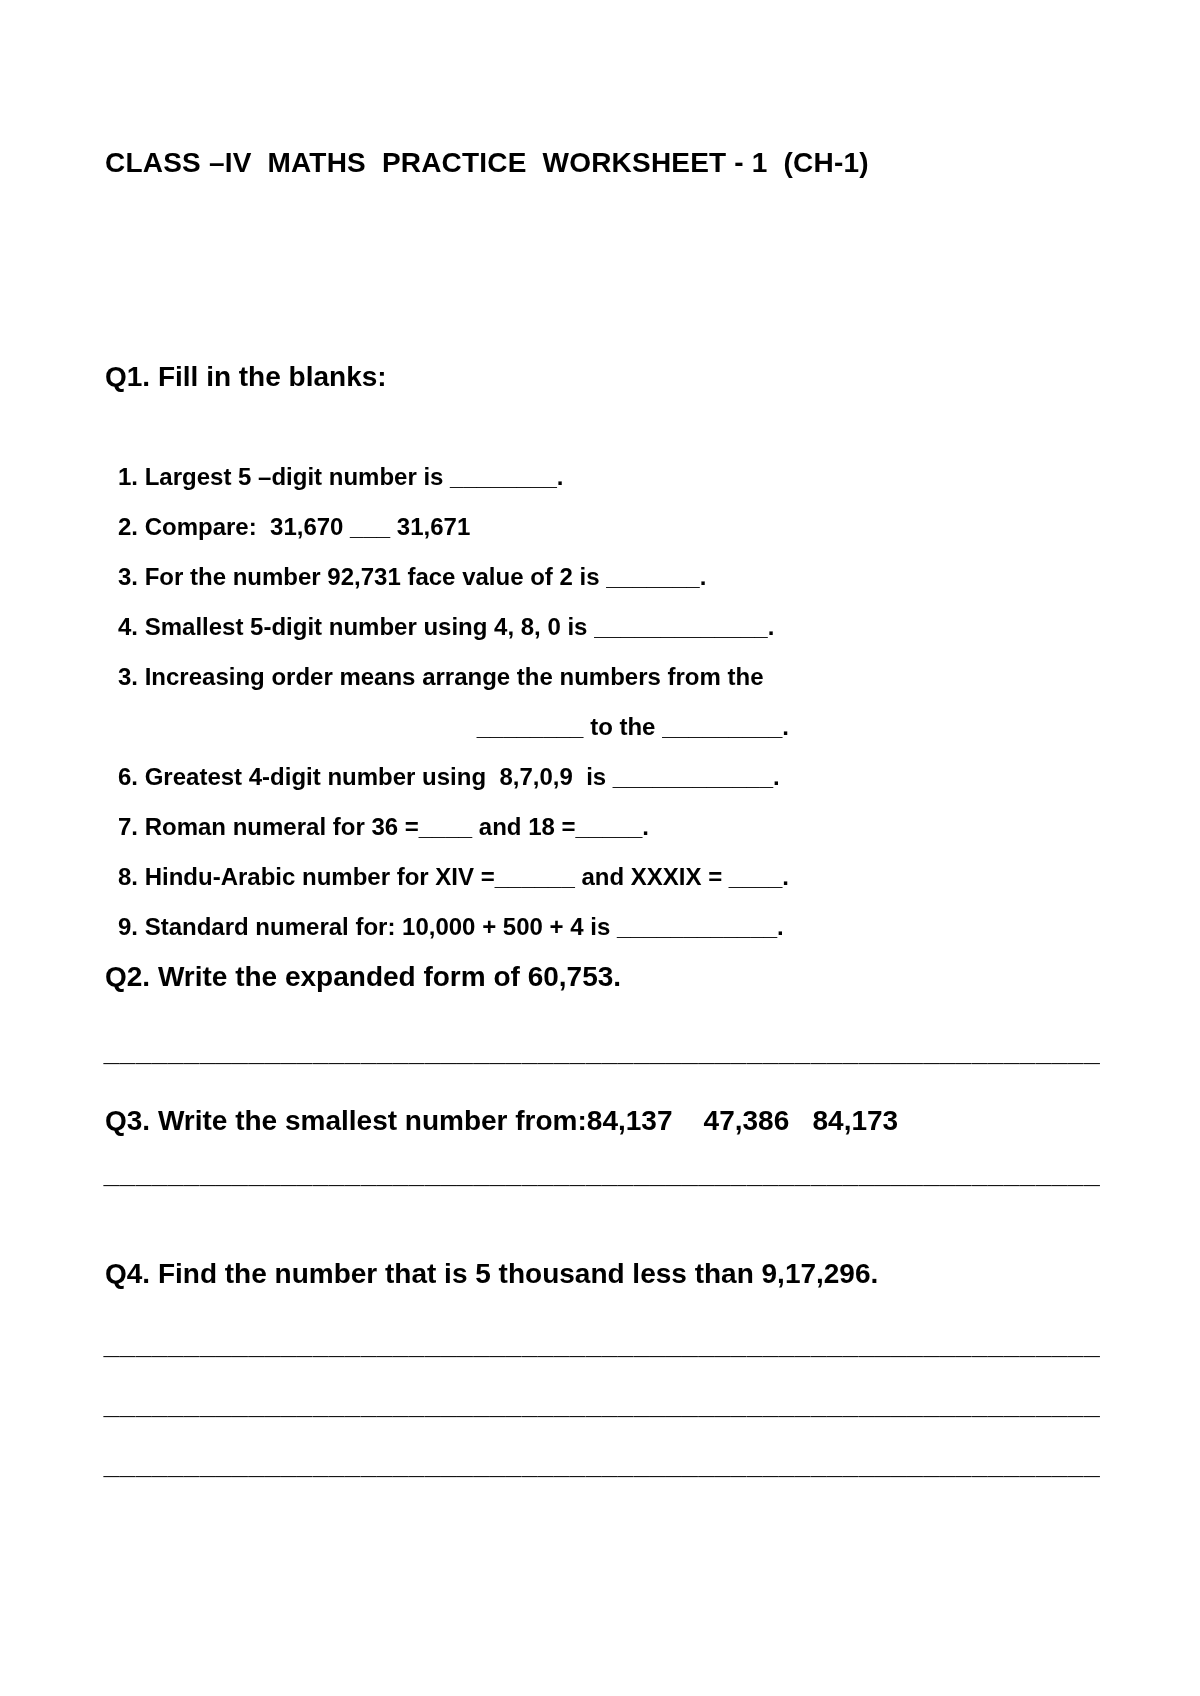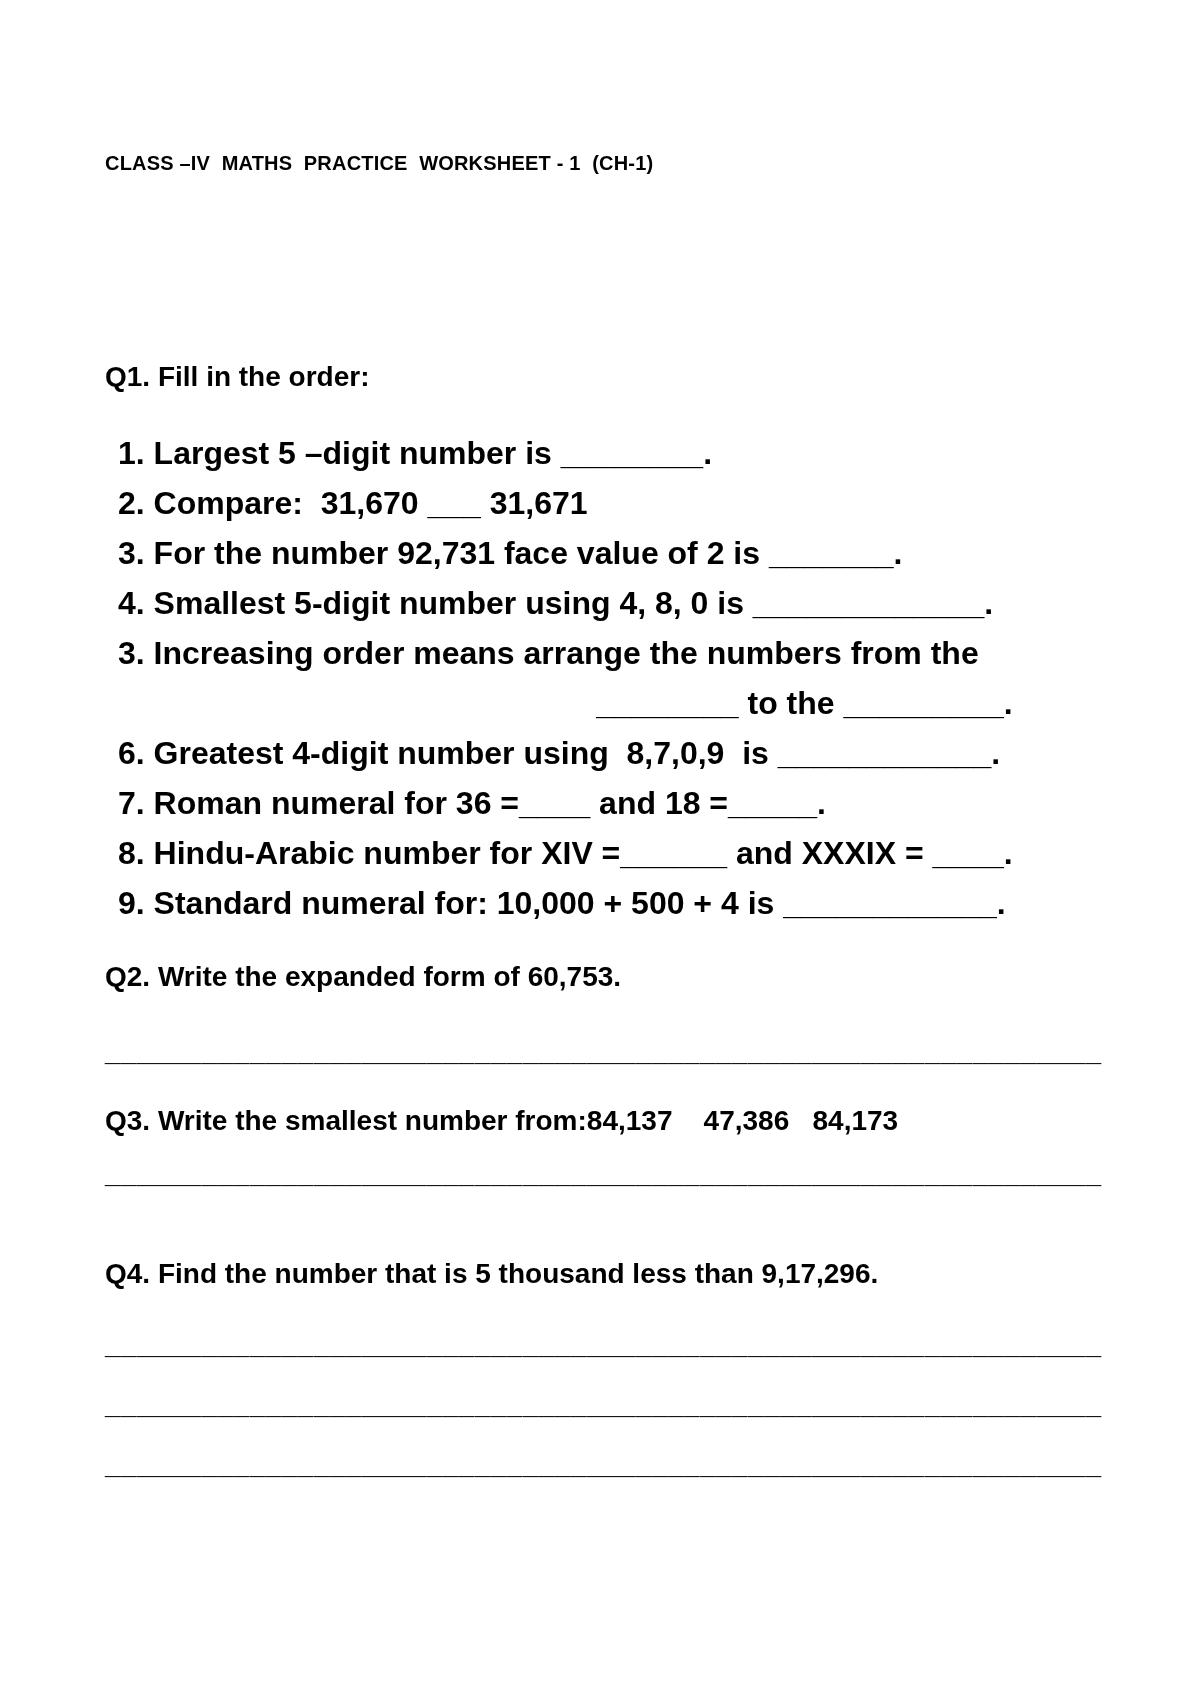--- a/index.html
+++ b/index.html
@@ -25,7 +25,7 @@
     white-space: pre;
   }
   .title {
-    font-size: 20px;
+    font-size: 28px;
     letter-spacing: 0.2px;
   }
   .items {

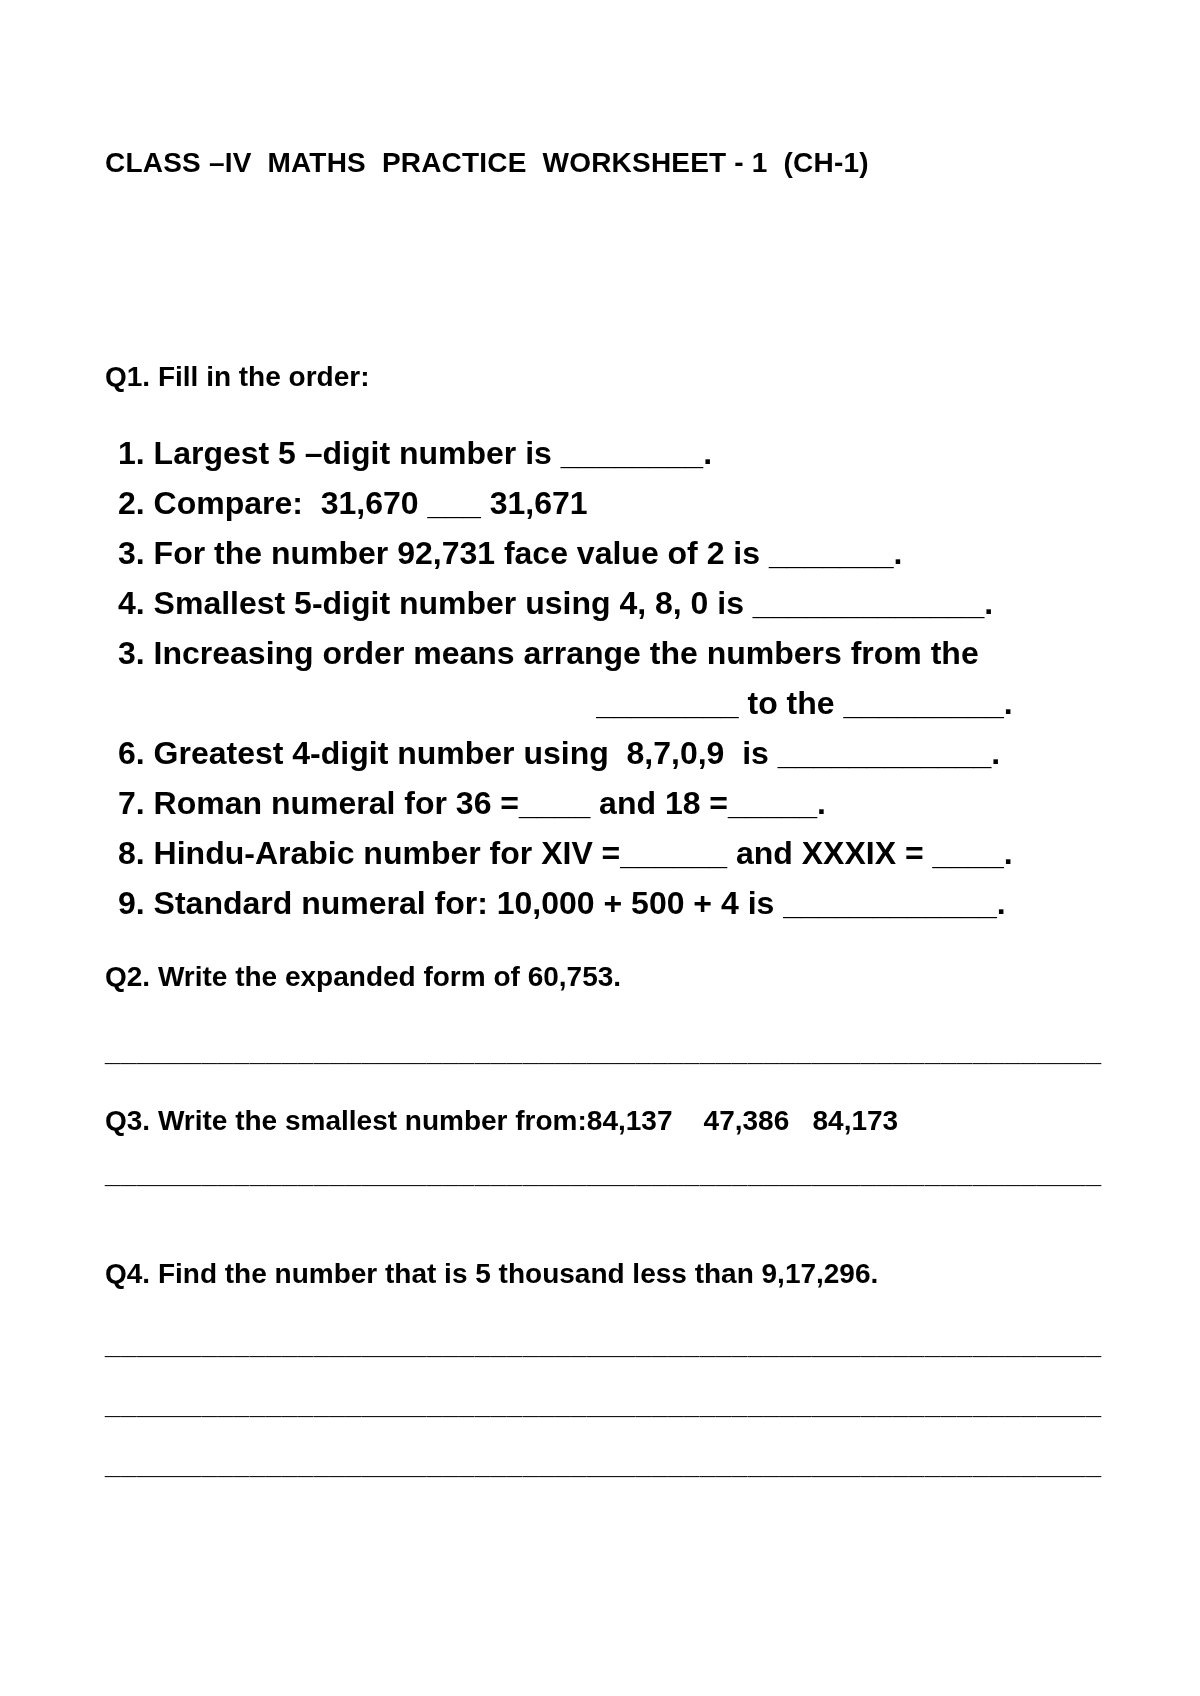--- a/index.html
+++ b/index.html
@@ -55,7 +55,7 @@
   <div class="line title" style="top:146px">CLASS –IV  MATHS  PRACTICE  WORKSHEET - 1  (CH-1)</div>
 
 
-  <div class="line" style="top:360px">Q1. Fill in the order:</div>
+  <div class="line" style="top:360px">Q1. Fill in the blanks:</div>
 
   <div class="items">
     <div class="item">1. Largest 5 –digit number is ________.</div>

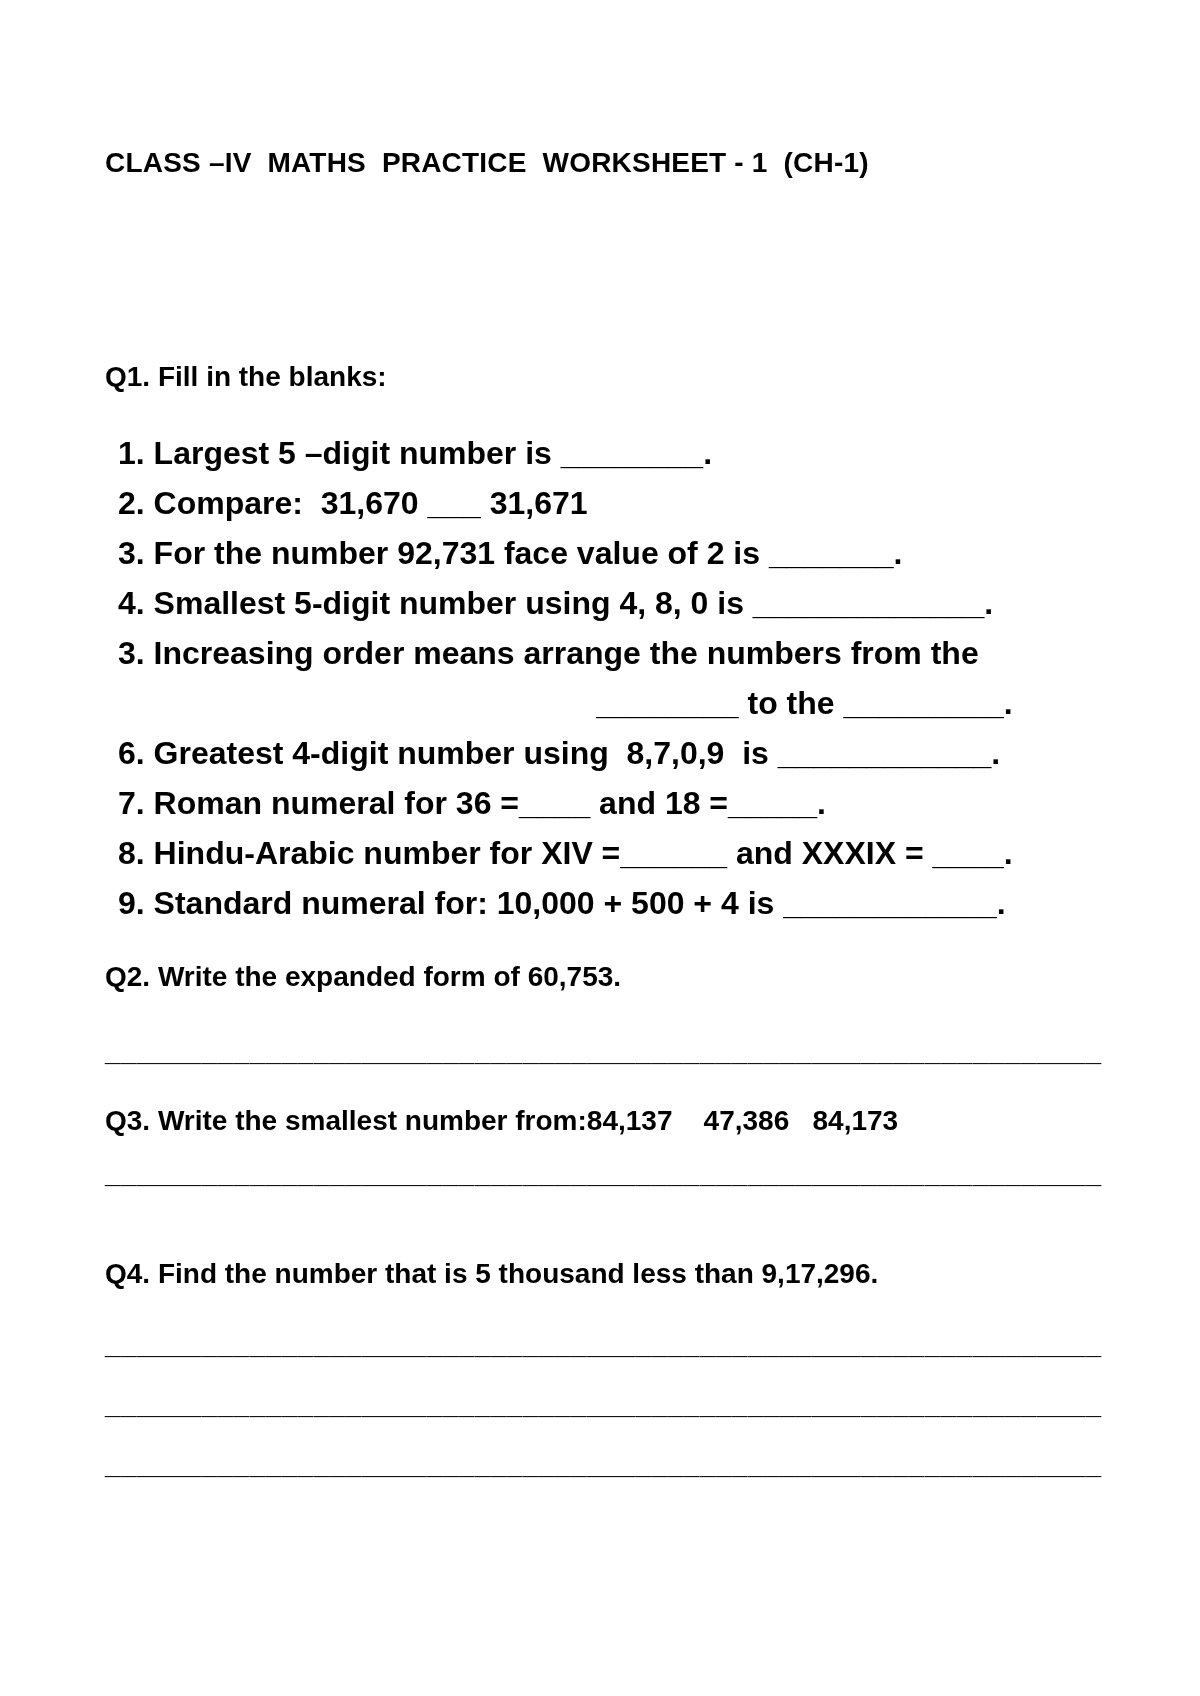--- a/index.html
+++ b/index.html
@@ -31,8 +31,8 @@
   .items {
     position: absolute;
     left: 118px;
-    top: 428px;
-    font-size: 32px;
+    top: 452px;
+    font-size: 24px;
   }
   .item {
     height: 50px;

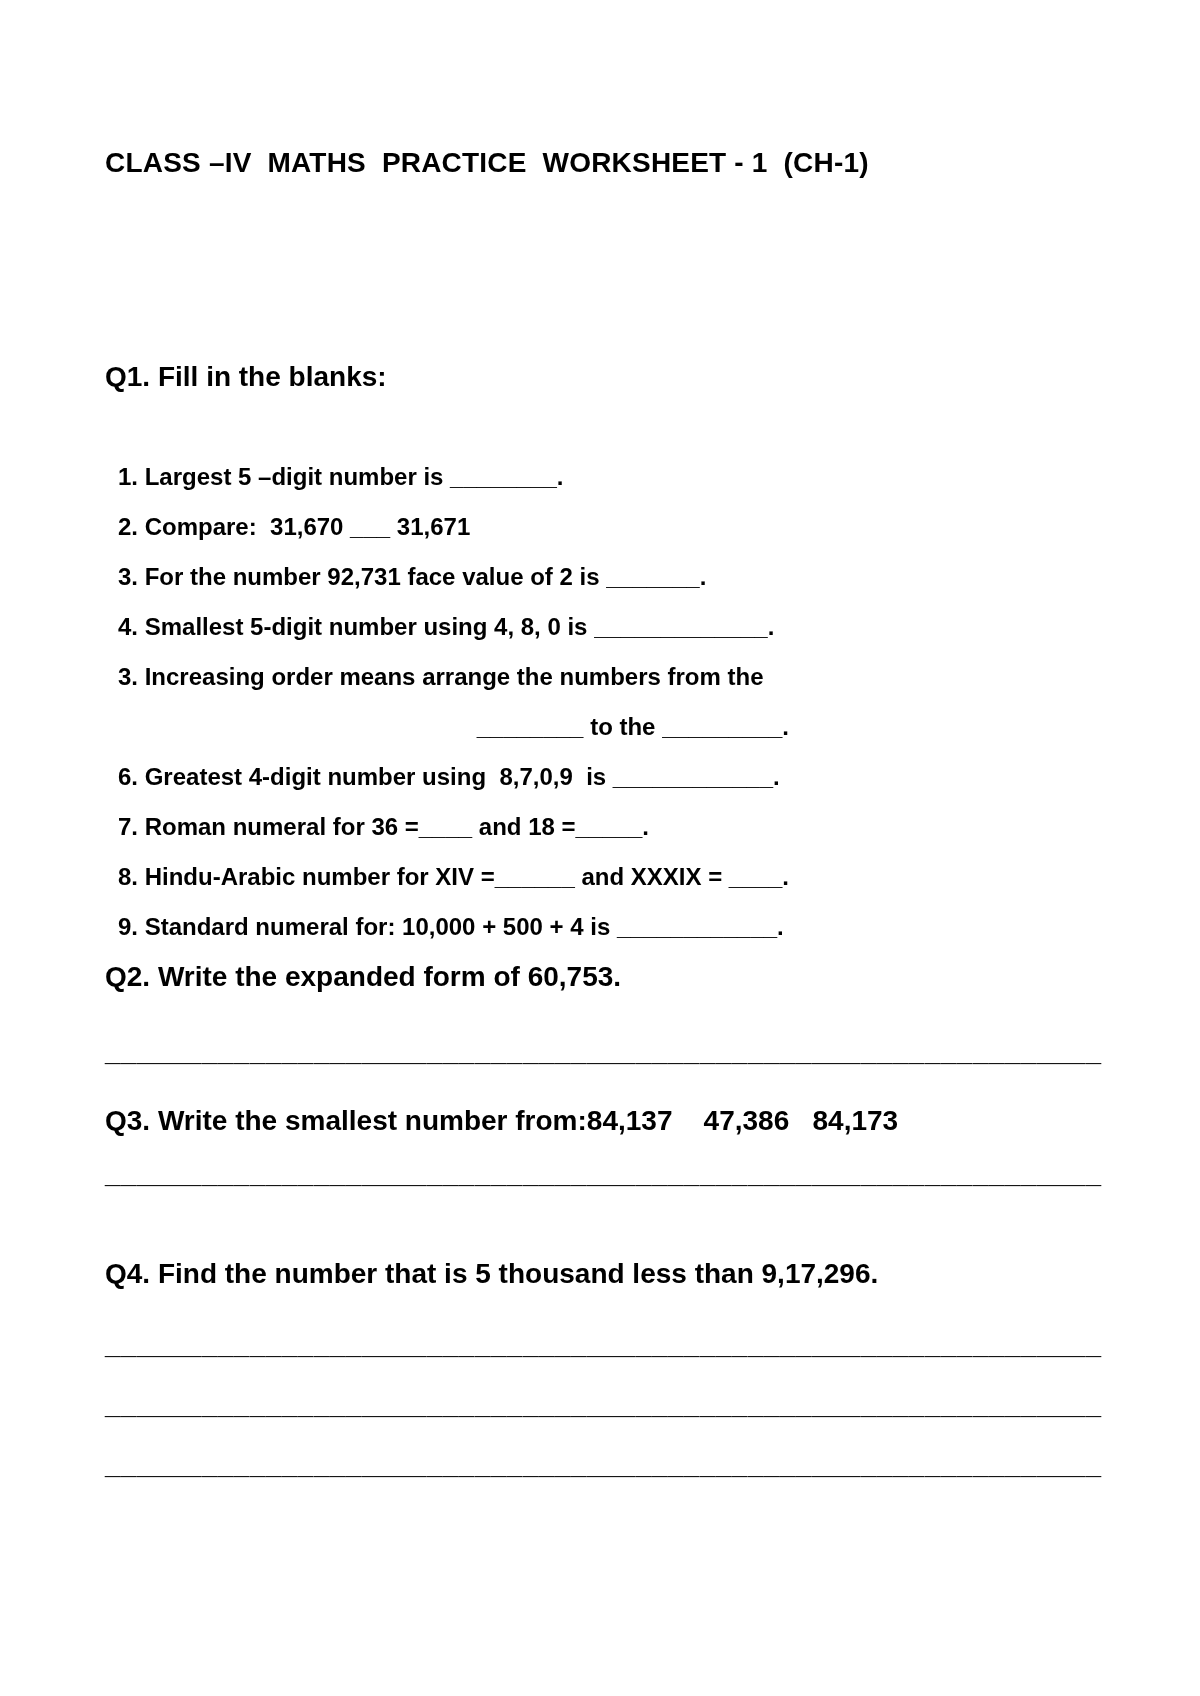--- a/index.html
+++ b/index.html
@@ -45,6 +45,7 @@
   }
   .answer {
     letter-spacing: 0.5px;
+    font-style: italic;
   }
 </style>
 </head>

